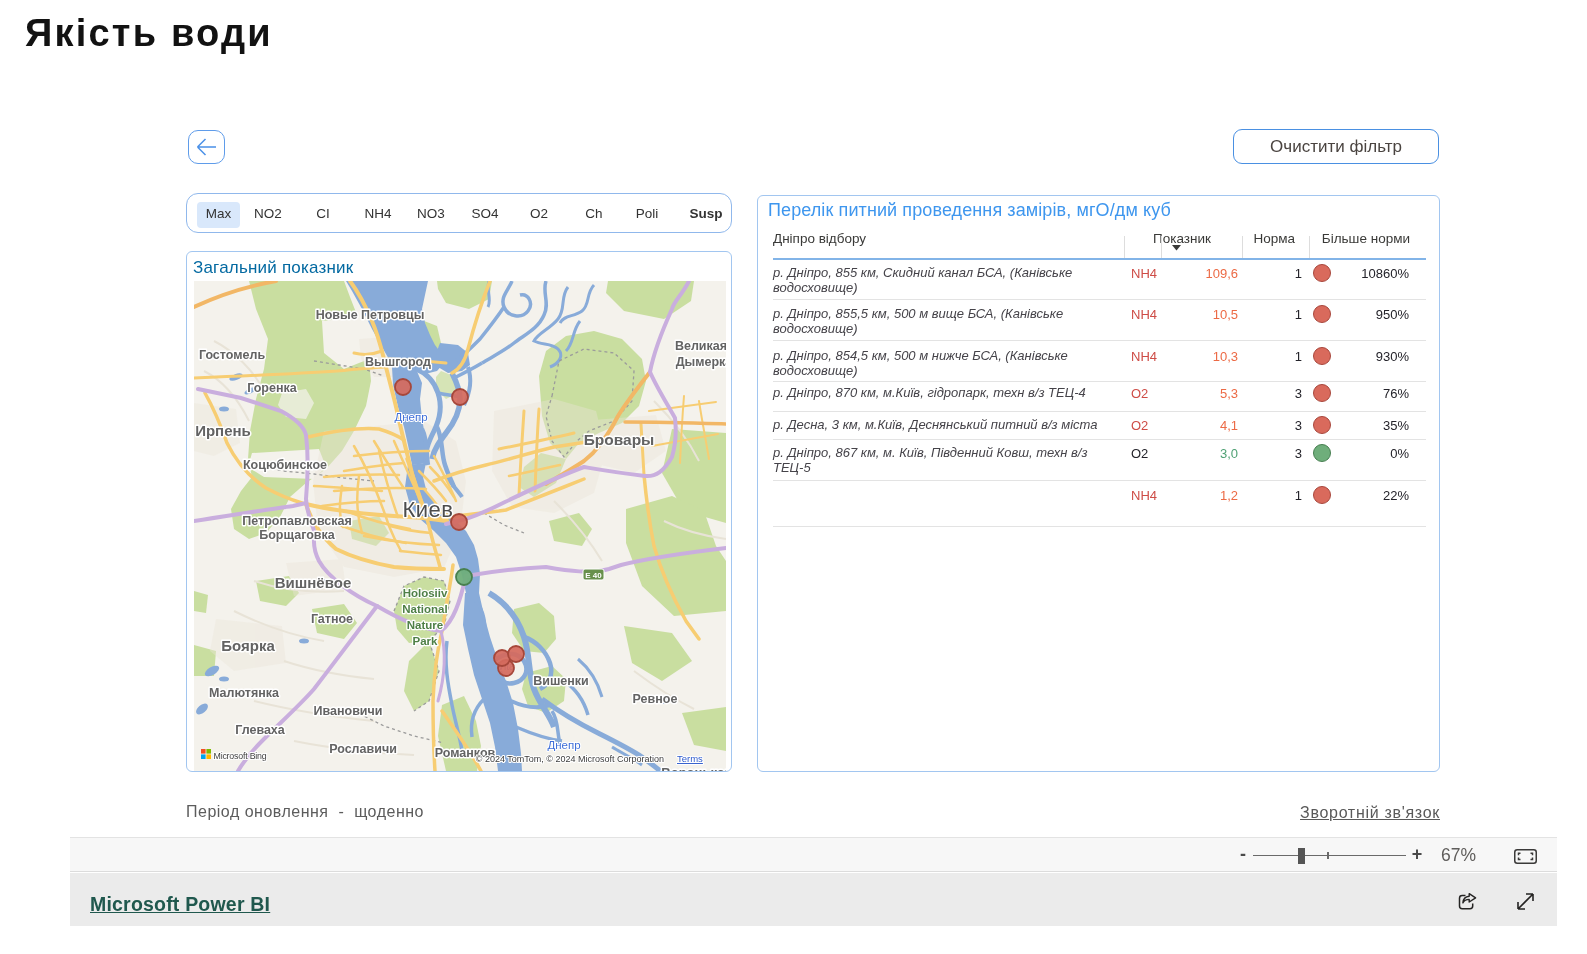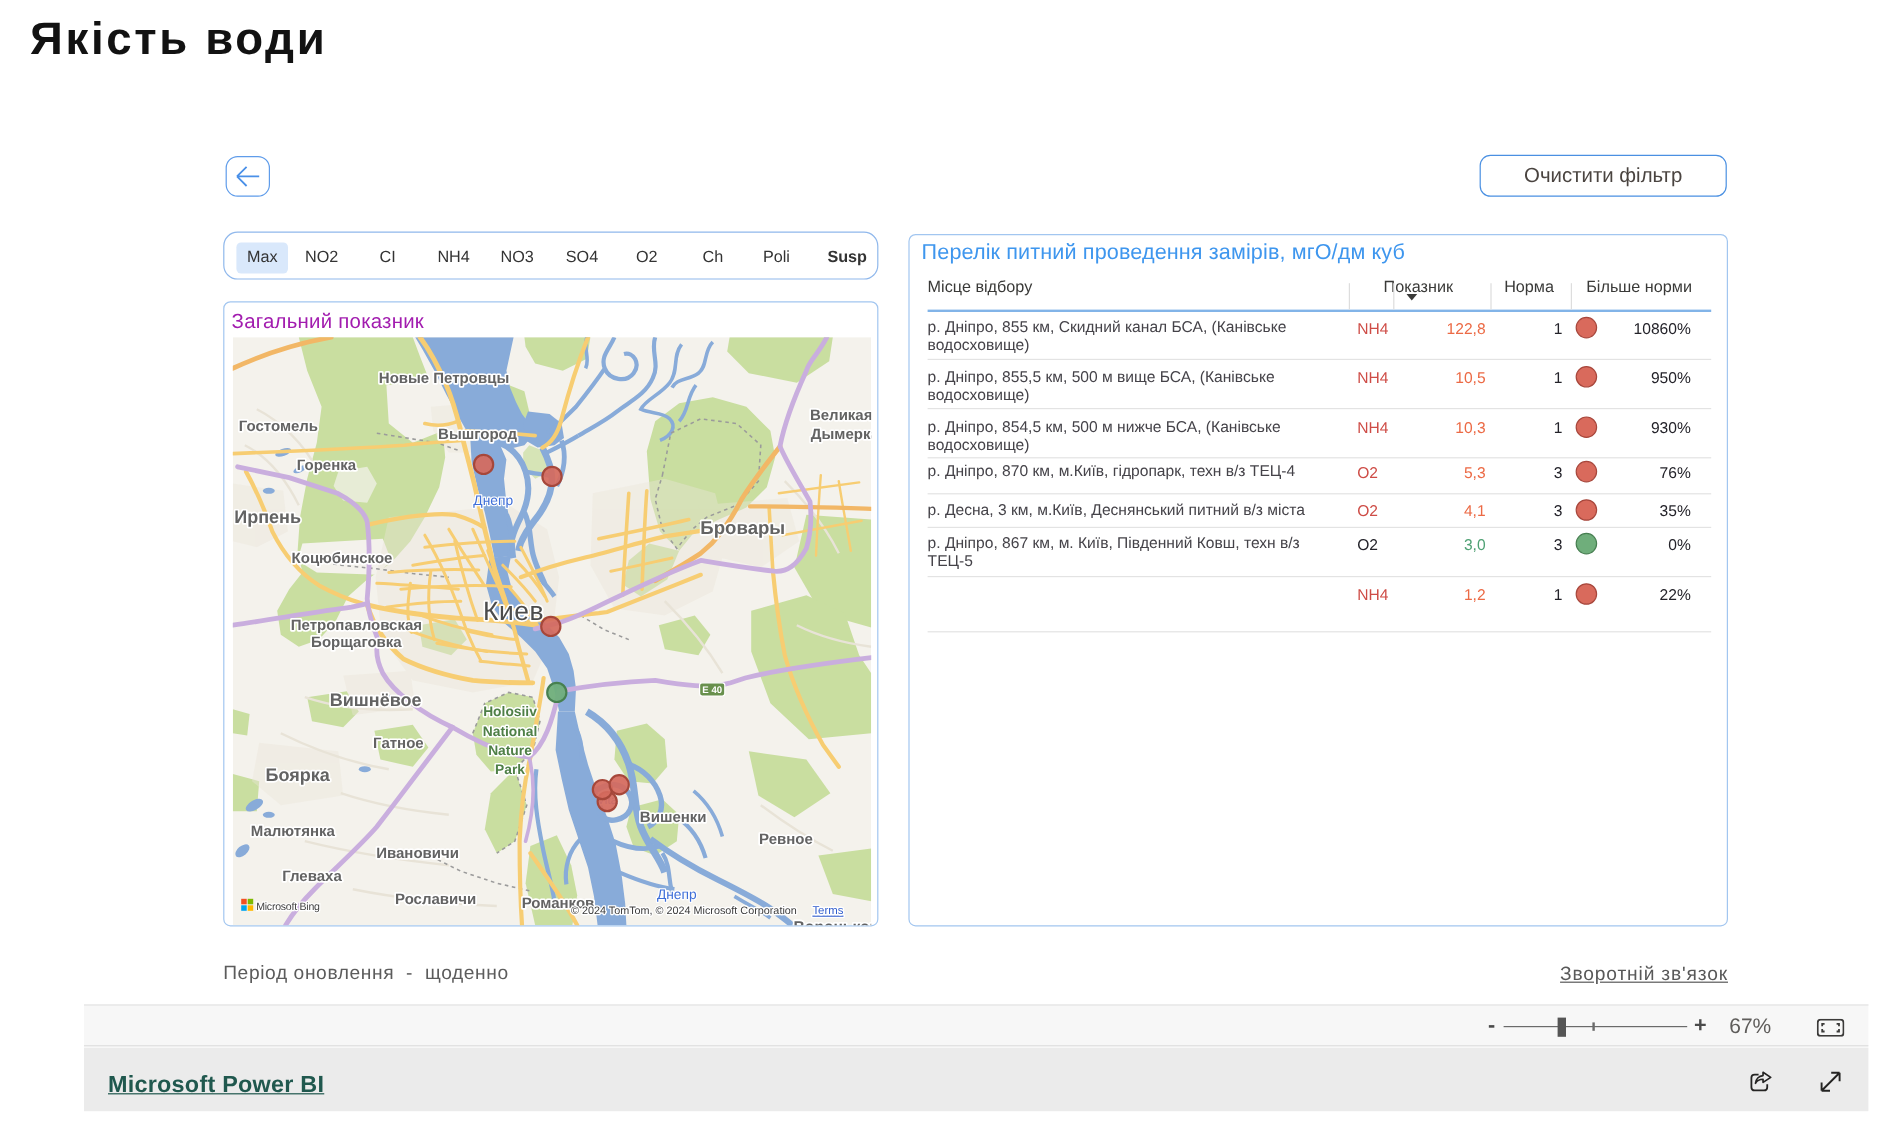--- a/index.html
+++ b/index.html
@@ -308,7 +308,7 @@
 
   <div class="tablepanel">
     <div class="tbltitle">Перелік питний проведення замірів, мгО/дм куб</div>
-    <div class="th" style="left:15px; top:35px;">Місце відбору</div>
+    <div class="th" style="left:15px; top:35px;">Дніпро відбору</div>
     <div class="th" style="left:395px; top:35px; width:80px; text-align:left;">Показник</div>
     <svg style="position:absolute; left:414px; top:49px;" width="10" height="6">
       <path d="M0 0 h9 l-4.5 5.5 z" fill="#3a3a38"></path>

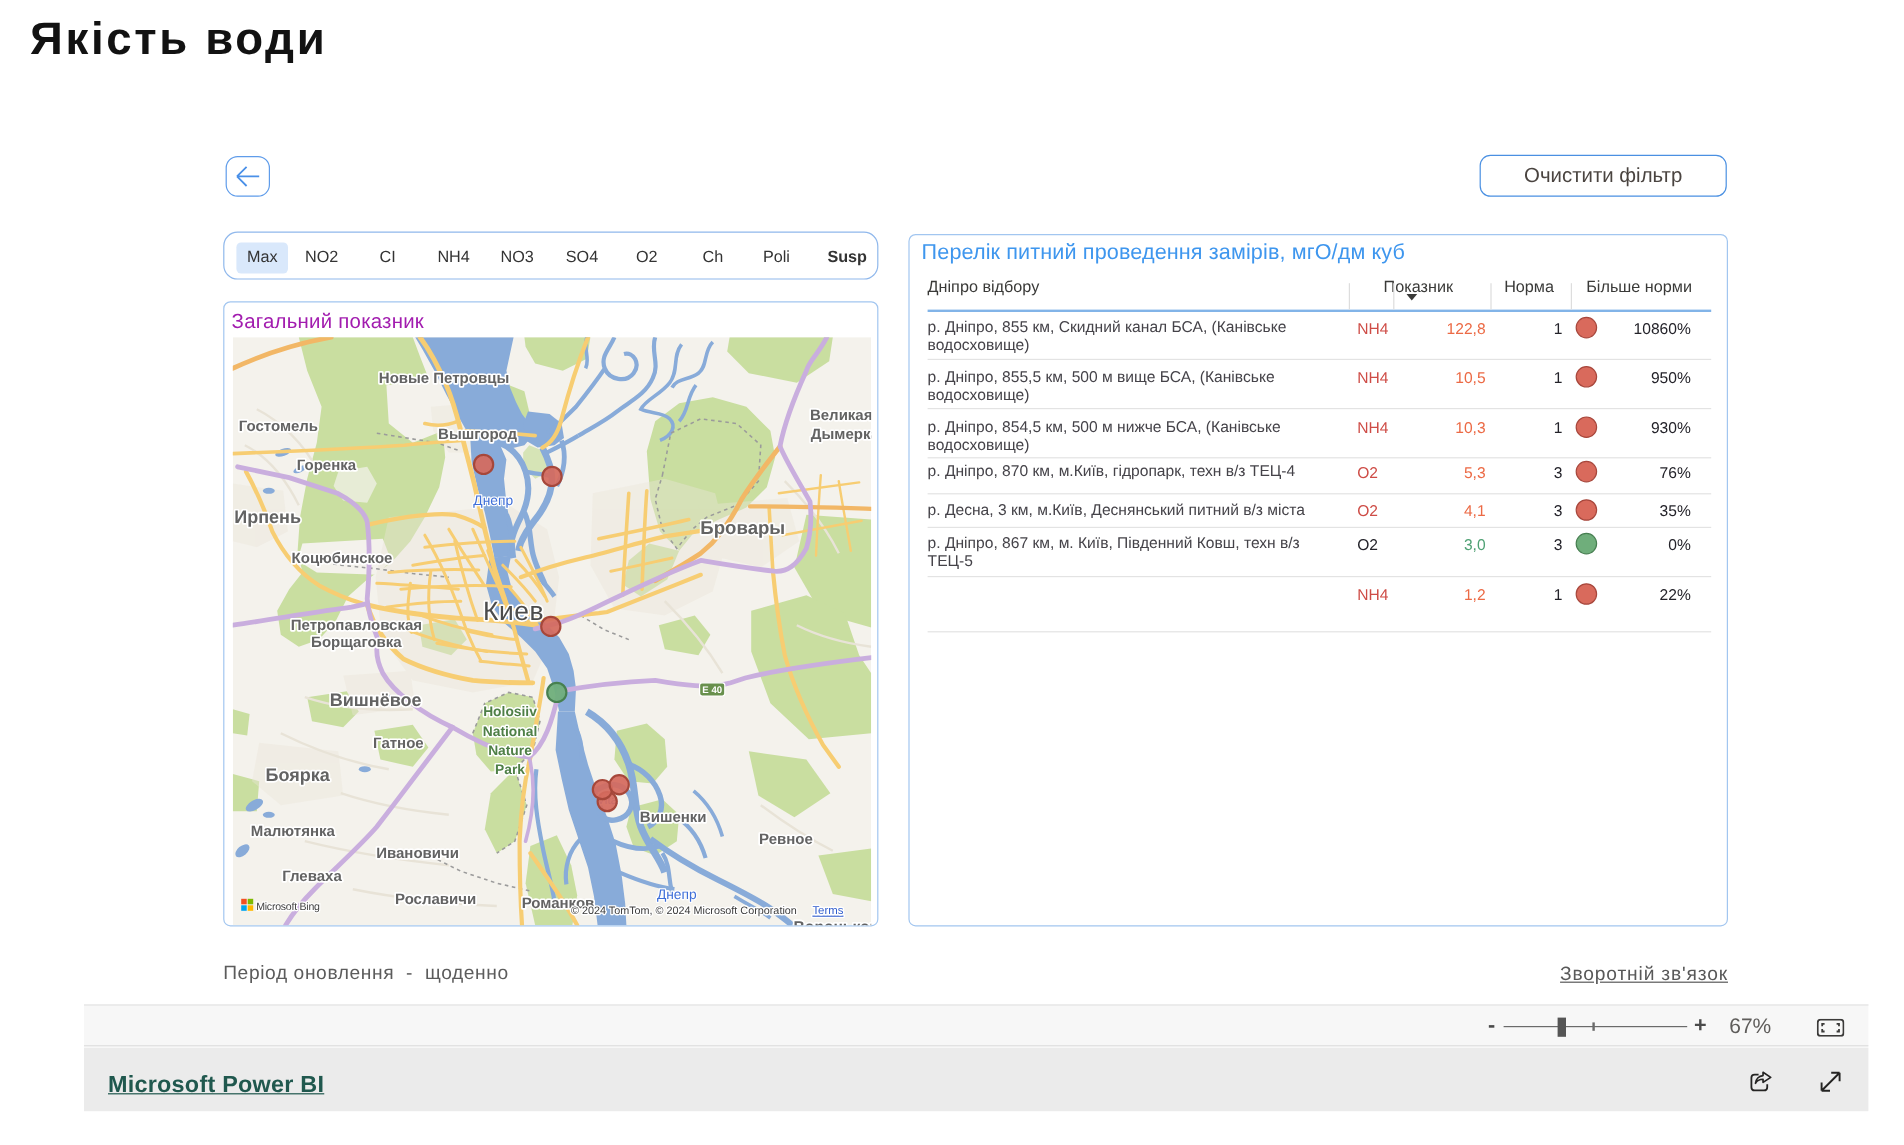--- a/index.html
+++ b/index.html
@@ -11,7 +11,7 @@
   .tab { position:absolute; top:0; height:40px; line-height:40px; text-align:center; font-size:13.5px; color:#333; transform:translateX(-50%); }
   .maxpill { position:absolute; left:10px; top:8px; width:43px; height:26px; background:#d9e8fb; border-radius:4px; }
   .mappanel { position:absolute; left:186px; top:251px; width:546px; height:521px; border:1px solid #a2c6f0; border-radius:6px; background:#fff; }
-  .maptitle { position:absolute; left:6px; top:6px; font-size:17px; color:#a21caf; letter-spacing:0.2px;text-align:center; }
+  .maptitle { position:absolute; left:6px; top:6px; font-size:17px; color:#0369a1; letter-spacing:0.2px;text-align:center; }
   .tablepanel { position:absolute; left:757px; top:195px; width:683px; height:577px; border:1px solid #a2c6f0; border-radius:6px; background:#fff; overflow:hidden; }
   .tbltitle { position:absolute; left:10px; top:4px; font-size:18px; color:#3e96ee; letter-spacing:0.1px; }
   .th { position:absolute; font-size:13.5px; color:#3a3a38; }

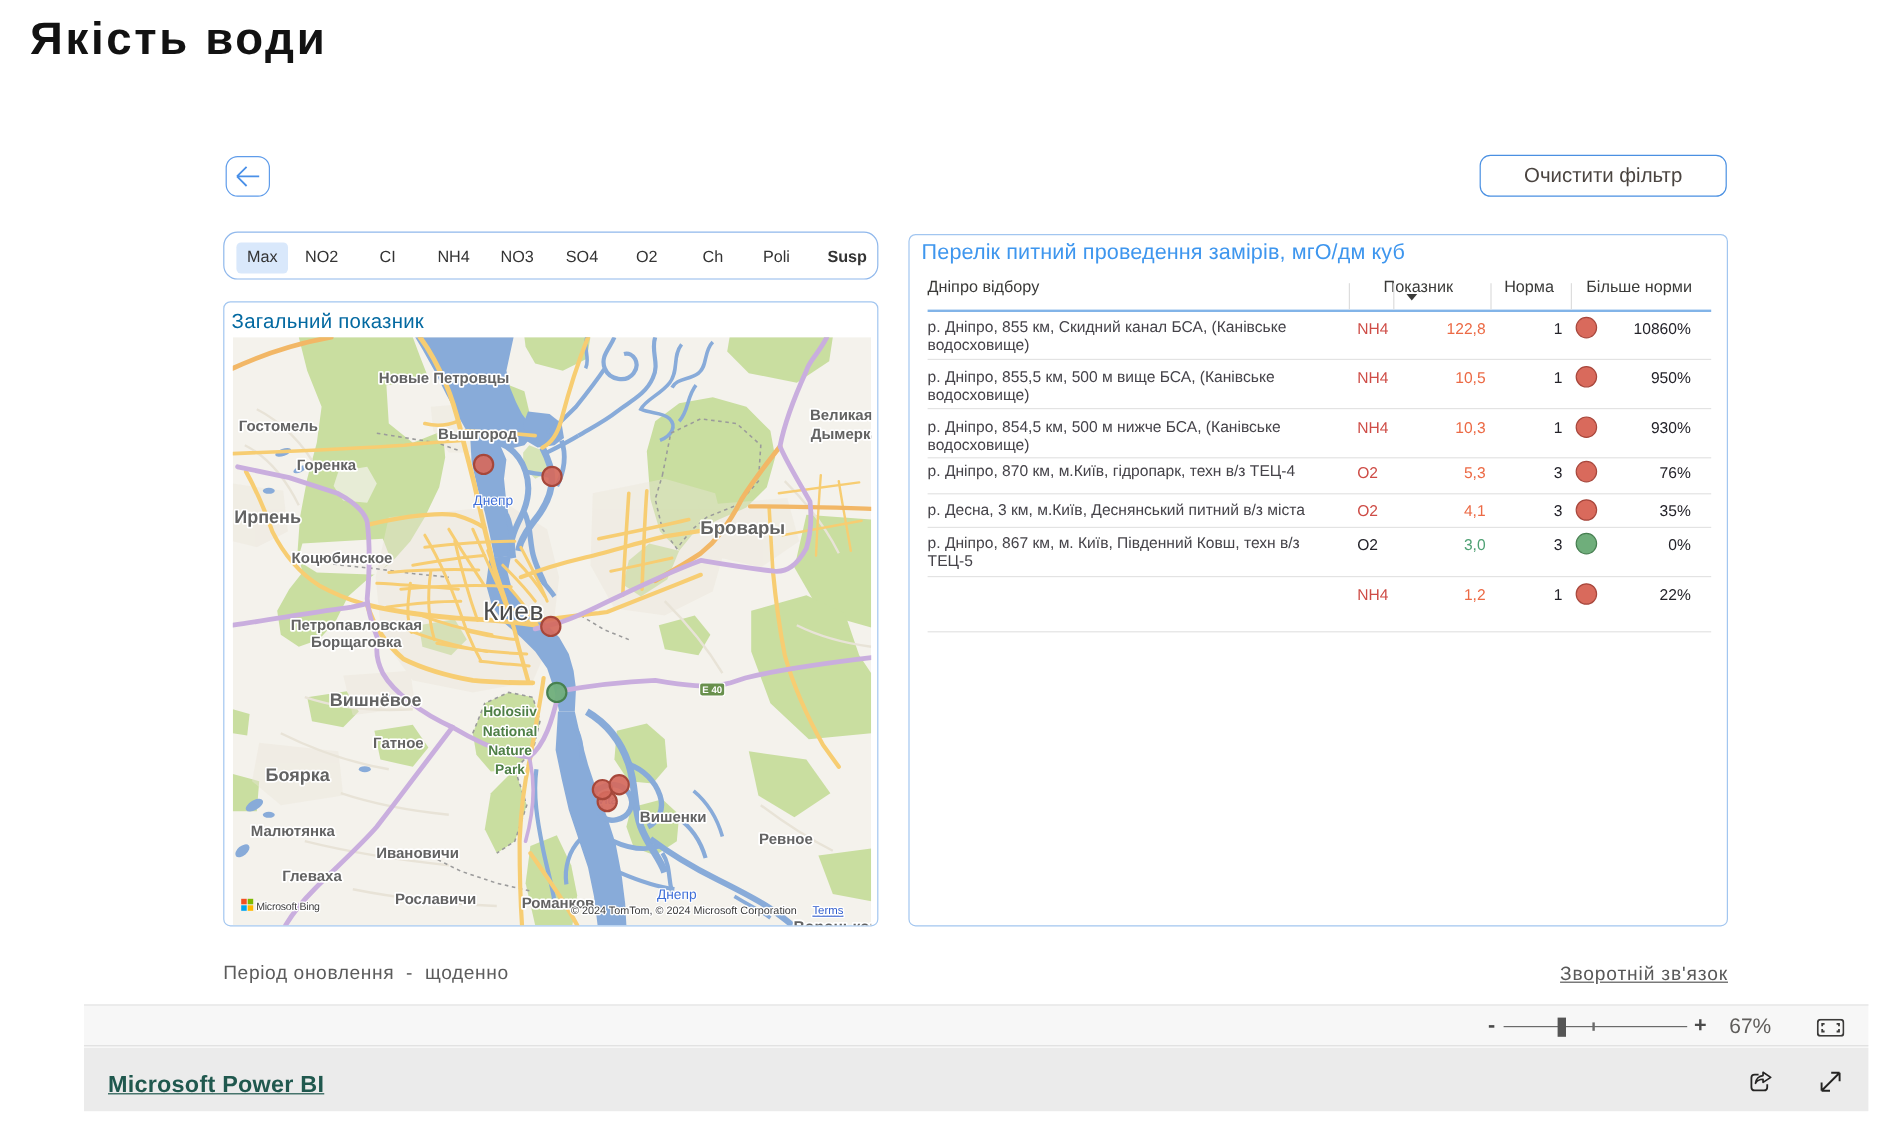--- a/index.html
+++ b/index.html
@@ -17,7 +17,7 @@
   .th { position:absolute; font-size:13.5px; color:#3a3a38; }
   .hdrline { position:absolute; left:15px; top:62px; width:653px; height:2px; background:#82b4e8; }
   .row-sep { position:absolute; left:15px; width:653px; height:1px; background:#e3e3e3; }
-  .cell { position:absolute; font-size:13px; color:#454349; line-height:14.5px; }
+  .cell { position:absolute; font-size:13px; color:#454349; line-height:14.5px;font-style:italic; }
   .param { position:absolute; font-size:13px; }
   .val { position:absolute; font-size:13px; text-align:right; }
   .norm { position:absolute; font-size:13px; color:#24232a; text-align:right; }

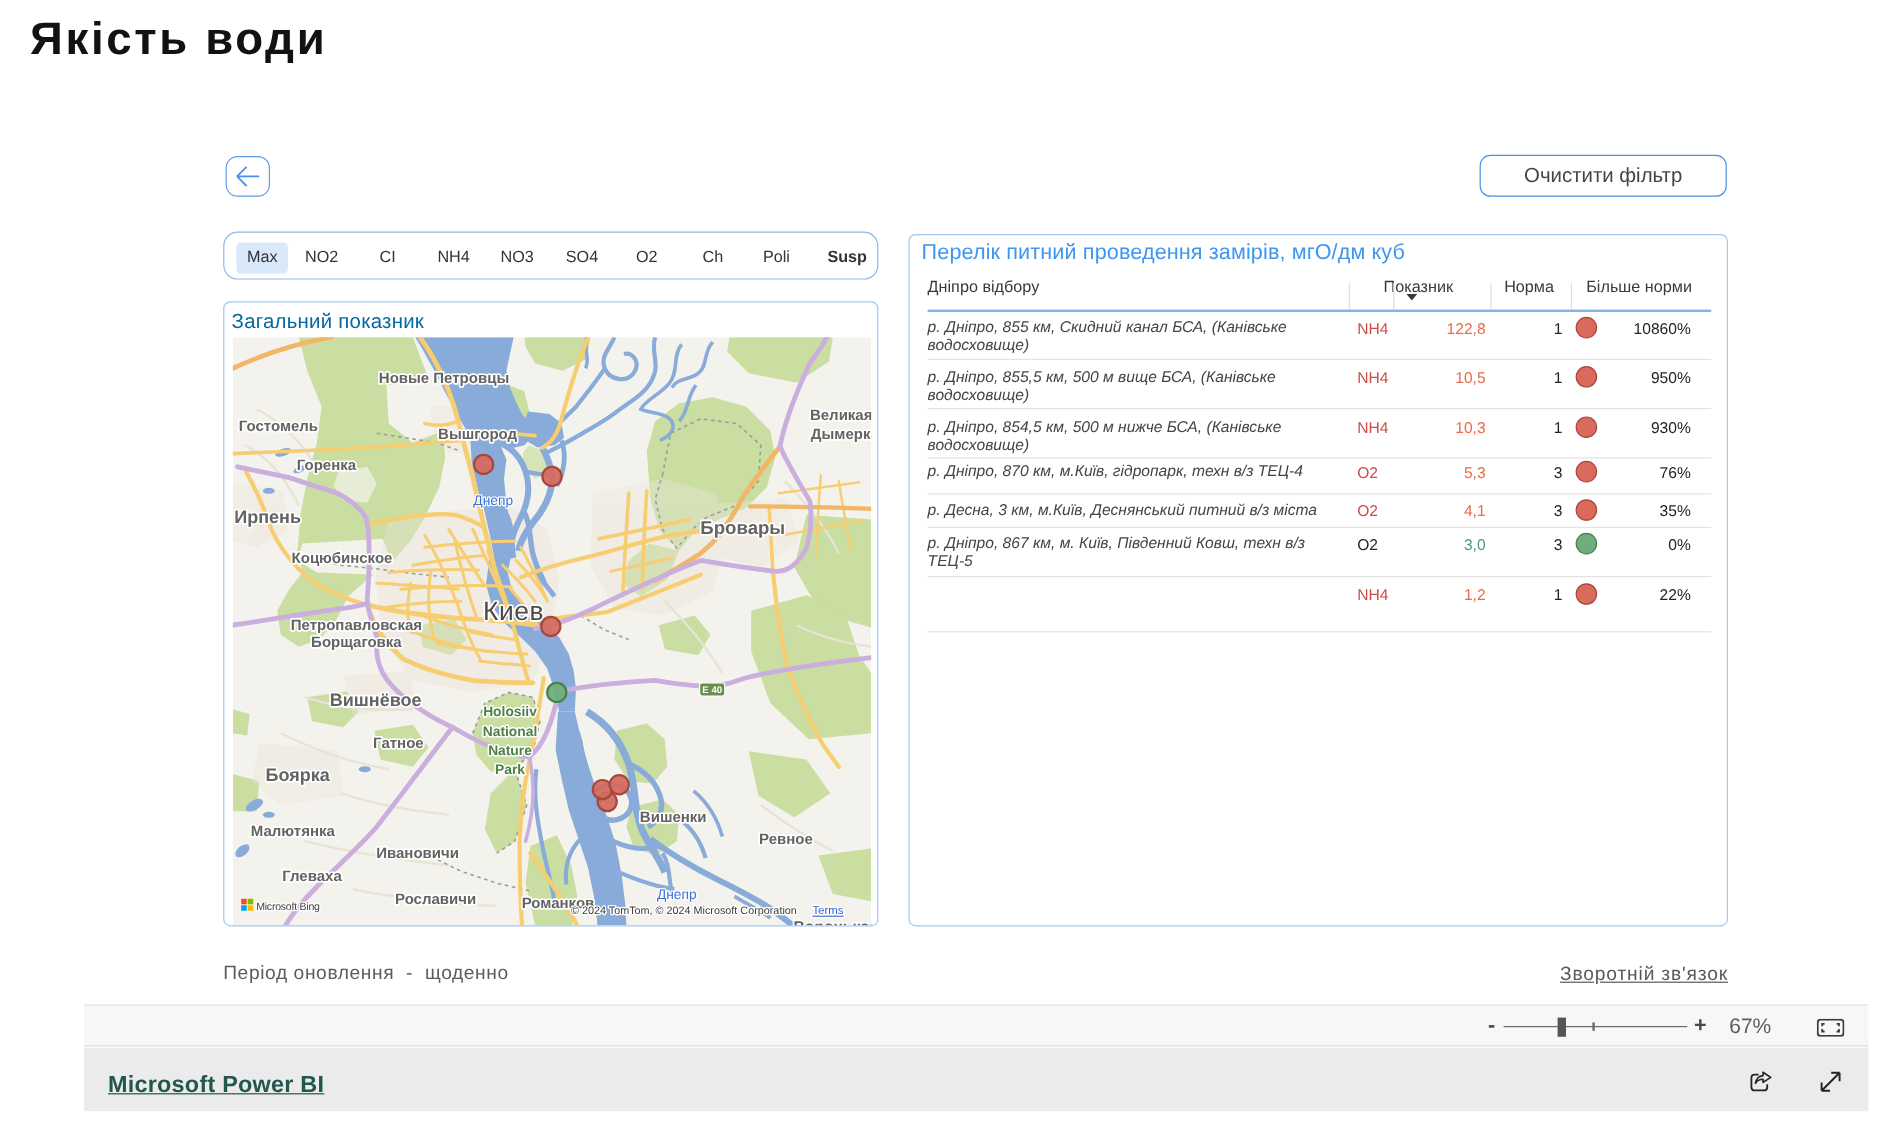--- a/index.html
+++ b/index.html
@@ -323,7 +323,7 @@
 
     <div class="cell" style="left:15px; top:70px; width:360px;">р. Дніпро, 855 км, Скидний канал БСА, (Канівське<br>водосховище)</div>
     <div class="param red-t" style="left:373px; top:70px;">NH4</div>
-    <div class="val orange-t" style="left:400px; top:70px; width:80px;">122,8</div>
+    <div class="val orange-t" style="left:400px; top:70px; width:80px;">109,6</div>
     <div class="norm" style="left:494px; top:70px; width:50px;">1</div>
     <div class="dot red" style="left:555px; top:68.25px;"></div>
     <div class="pct" style="left:571px; top:70px; width:80px;">10860%</div>

